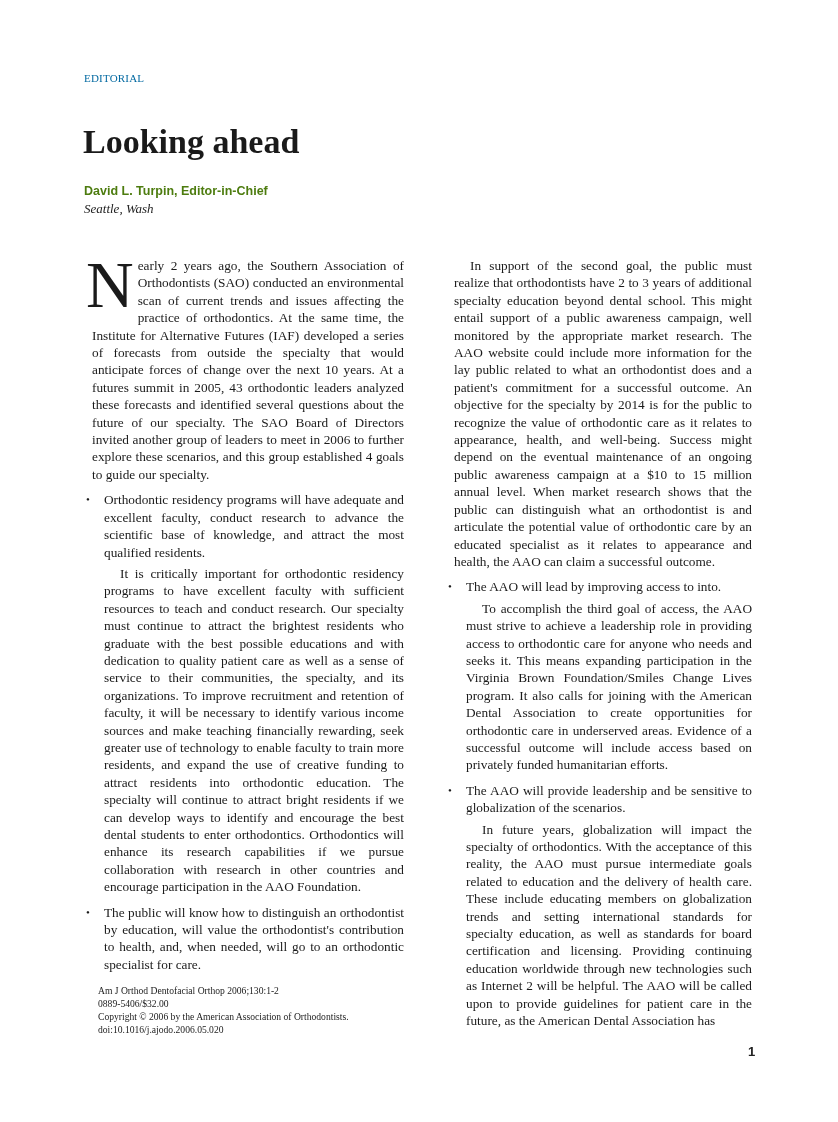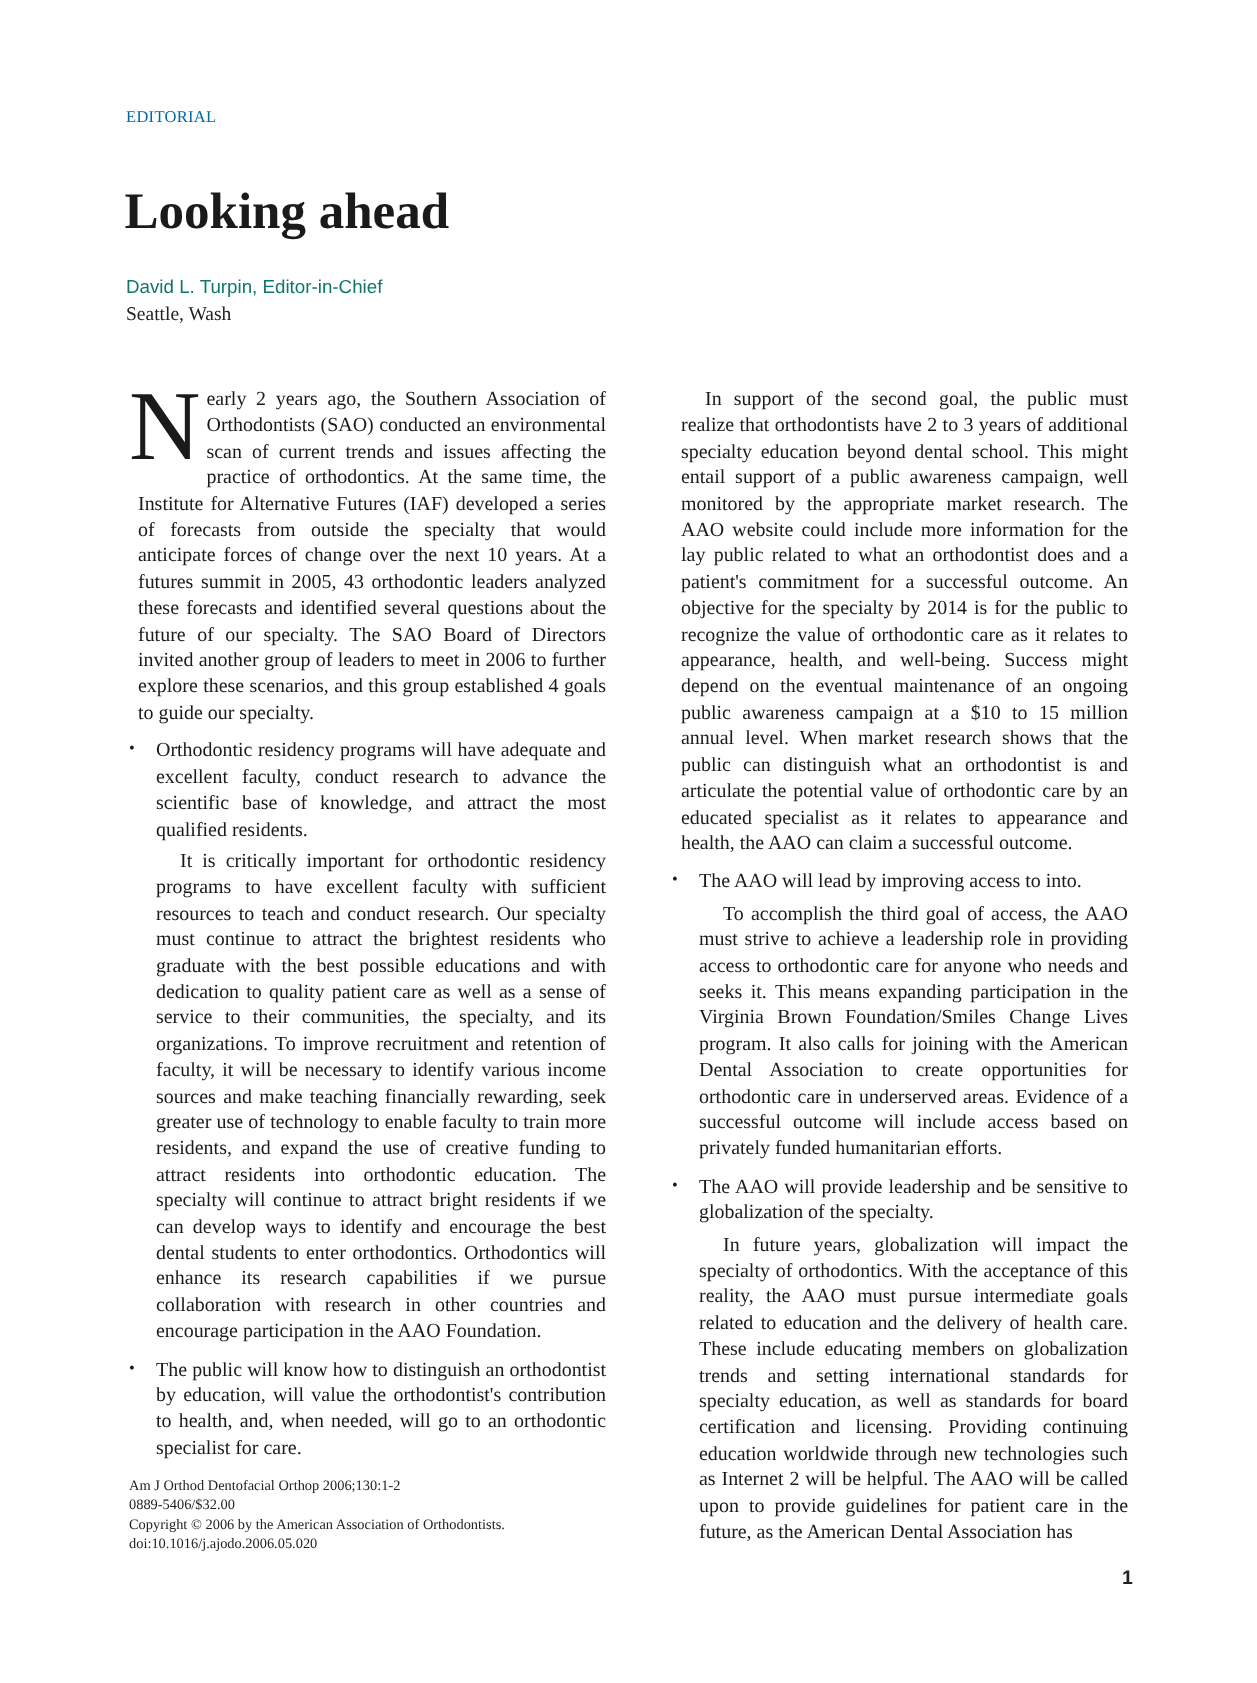--- a/index.html
+++ b/index.html
@@ -7,7 +7,7 @@
          font-family:"Liberation Serif", serif; }
   .section-label { position:absolute; left:84px; top:72px; font-size:11px; letter-spacing:0.2px; color:#0369a1; }
   .title { position:absolute; left:83px; top:120px; font-size:34px; font-weight:bold; color:#1a1a1a; margin:0; line-height:44px; }
-  .author { position:absolute; left:84px; top:184px; font-family:"Liberation Sans", sans-serif; font-weight:normal; font-size:12.5px; color:#0f766e; }
+  .author { position:absolute; left:84px; top:184px; font-family:"Liberation Sans", sans-serif; font-weight:bold; font-size:12.5px; color:#4d7c0f; }
   .location { position:absolute; left:84px; top:201px; font-size:13px; color:#222; }
 
   .col { position:absolute; width:320px; font-size:13.3px; line-height:17.4px; text-align:justify; }

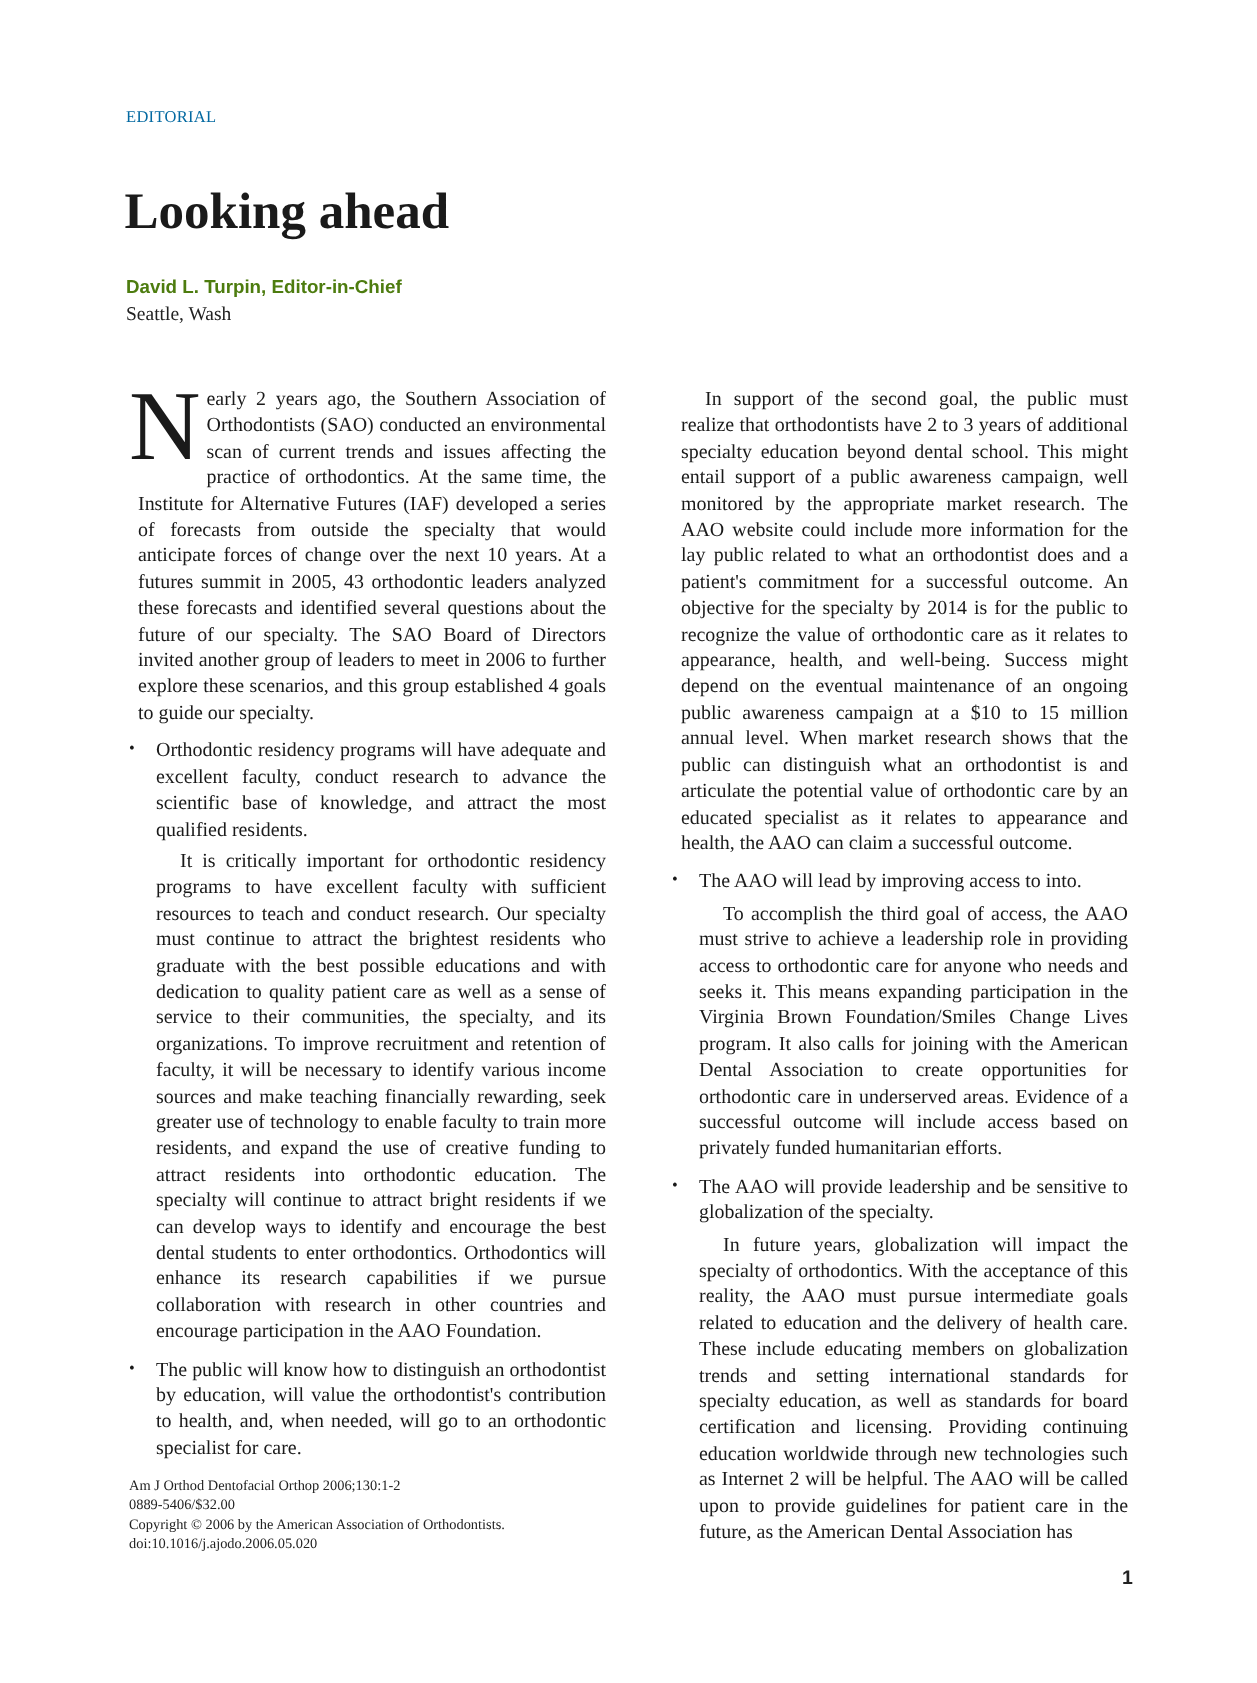--- a/index.html
+++ b/index.html
@@ -8,7 +8,7 @@
   .section-label { position:absolute; left:84px; top:72px; font-size:11px; letter-spacing:0.2px; color:#0369a1; }
   .title { position:absolute; left:83px; top:120px; font-size:34px; font-weight:bold; color:#1a1a1a; margin:0; line-height:44px; }
   .author { position:absolute; left:84px; top:184px; font-family:"Liberation Sans", sans-serif; font-weight:bold; font-size:12.5px; color:#4d7c0f; }
-  .location { position:absolute; left:84px; top:201px; font-size:13px; color:#222; }
+  .location { position:absolute; left:84px; top:201px; font-style:italic; font-size:13px; color:#222; }
 
   .col { position:absolute; width:320px; font-size:13.3px; line-height:17.4px; text-align:justify; }
   .col-left { left:88px; top:253px; }

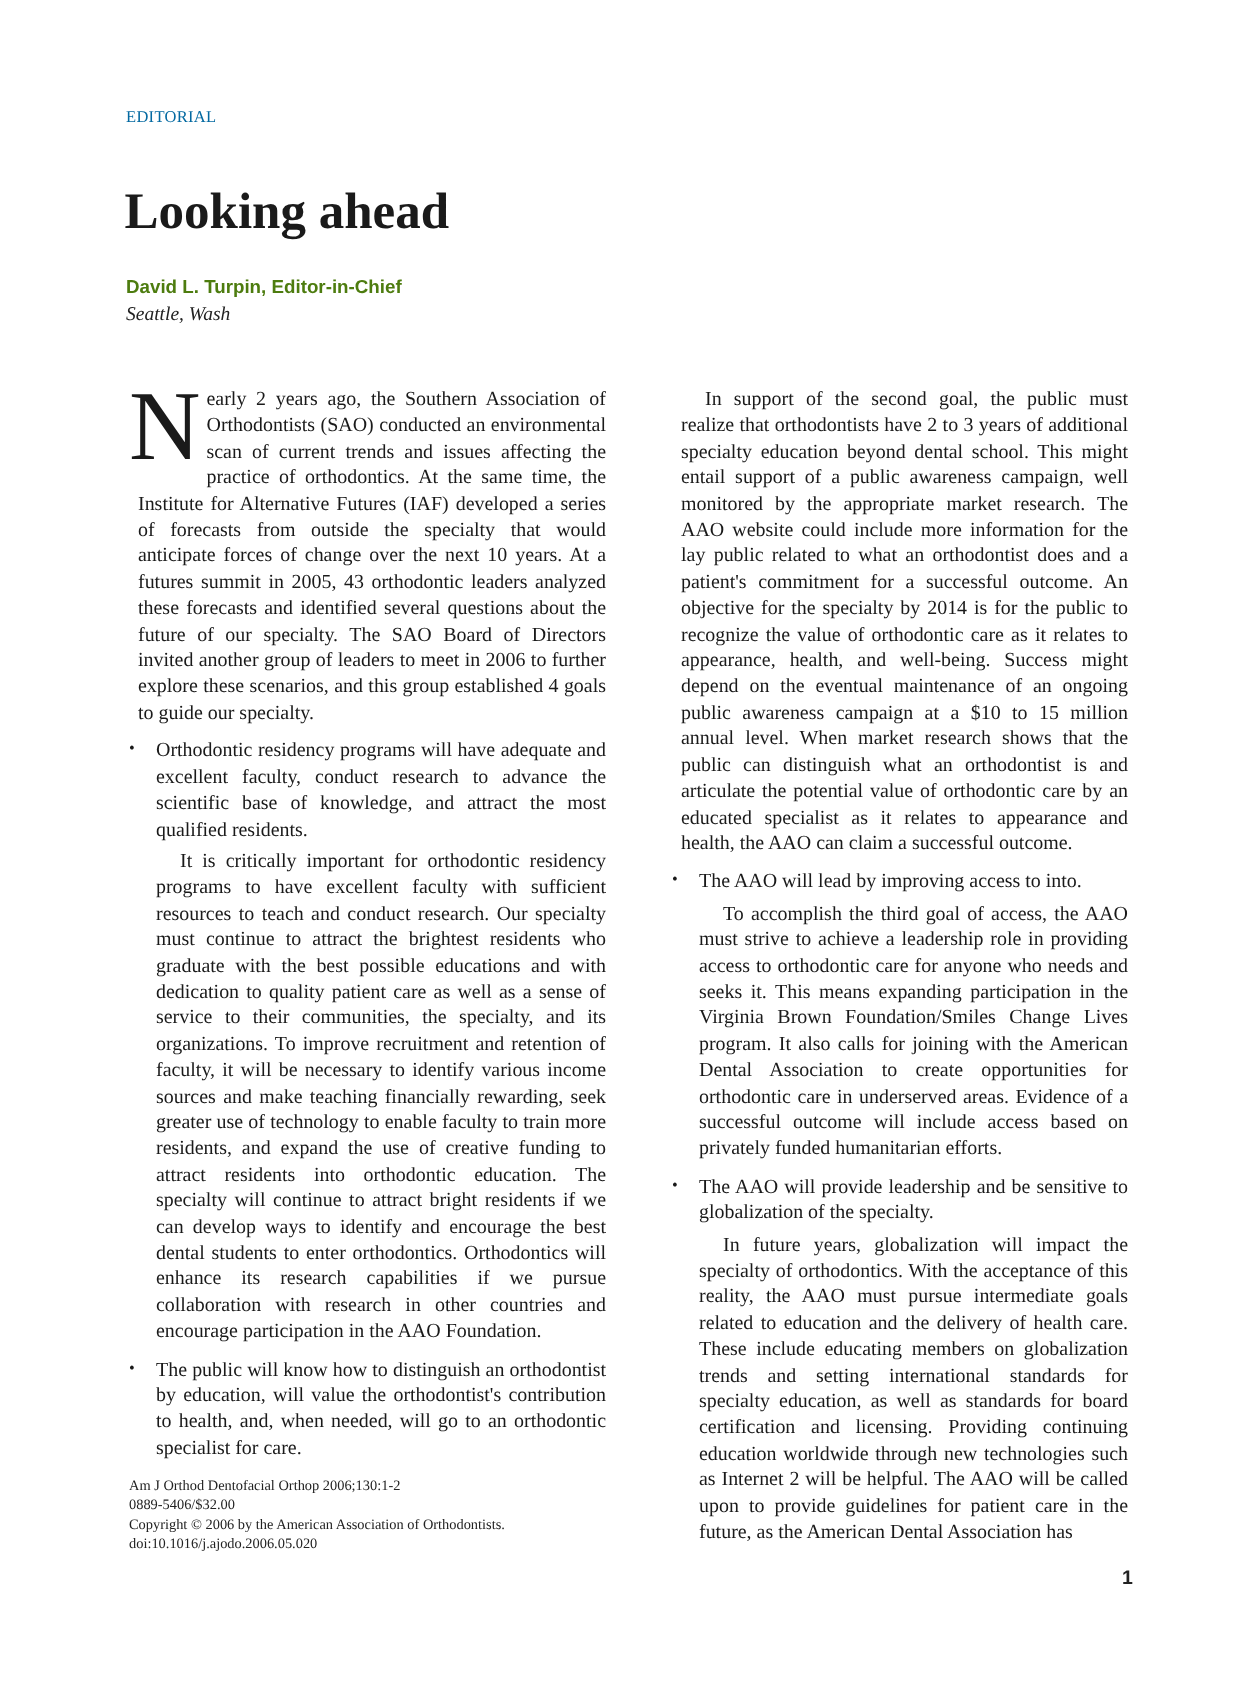--- a/index.html
+++ b/index.html
@@ -61,7 +61,7 @@
 
   <div class="bullet-item">
     <span class="bullet">•</span>
-    <p>The AAO will provide leadership and be sensitive to globalization of the specialty.</p>
+    <p>The AAO will provide leadership and be sensitive to globalization of the scenarios.</p>
     <p>In future years, globalization will impact the specialty of orthodontics. With the acceptance of this reality, the AAO must pursue intermediate goals related to education and the delivery of health care. These include educating members on globalization trends and setting international standards for specialty education, as well as standards for board certification and licensing. Providing continuing education worldwide through new technologies such as Internet 2 will be helpful. The AAO will be called upon to provide guidelines for patient care in the future, as the American Dental Association has</p>
   </div>
 </div>

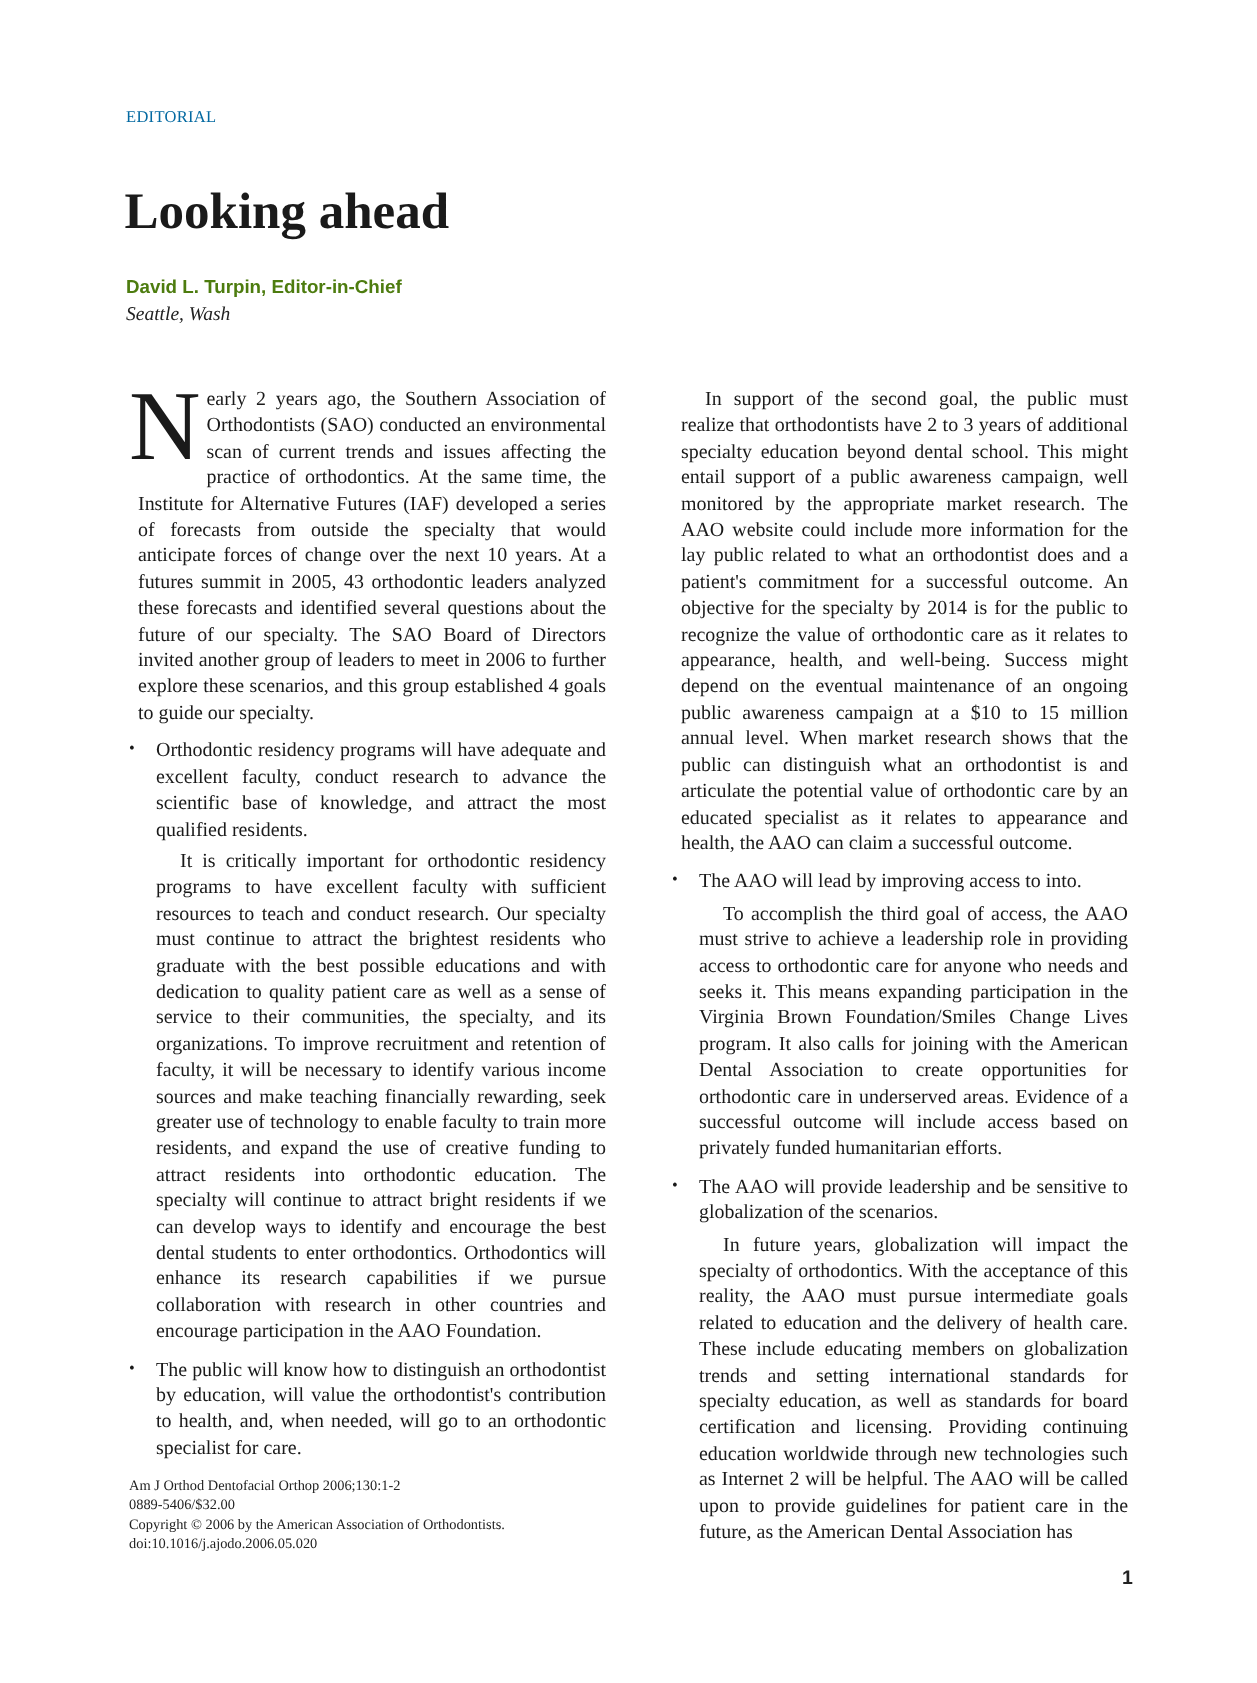--- a/index.html
+++ b/index.html
@@ -21,7 +21,7 @@
   .bullet { position:absolute; left:-2px; top:0; font-size:11px; }
   .bullet-item p + p { text-indent:16px; }
 
-  .footer-info { position:absolute; left:86px; top:984px; font-size:9.6px; line-height:13px; color:#222; }
+  .footer-info { position:absolute; left:98px; top:984px; font-size:9.6px; line-height:13px; color:#222; }
   .page-number { position:absolute; left:748px; top:1044px; font-family:"Liberation Sans", sans-serif; font-weight:bold; font-size:13px; color:#222; }
 </style>
 </head>

